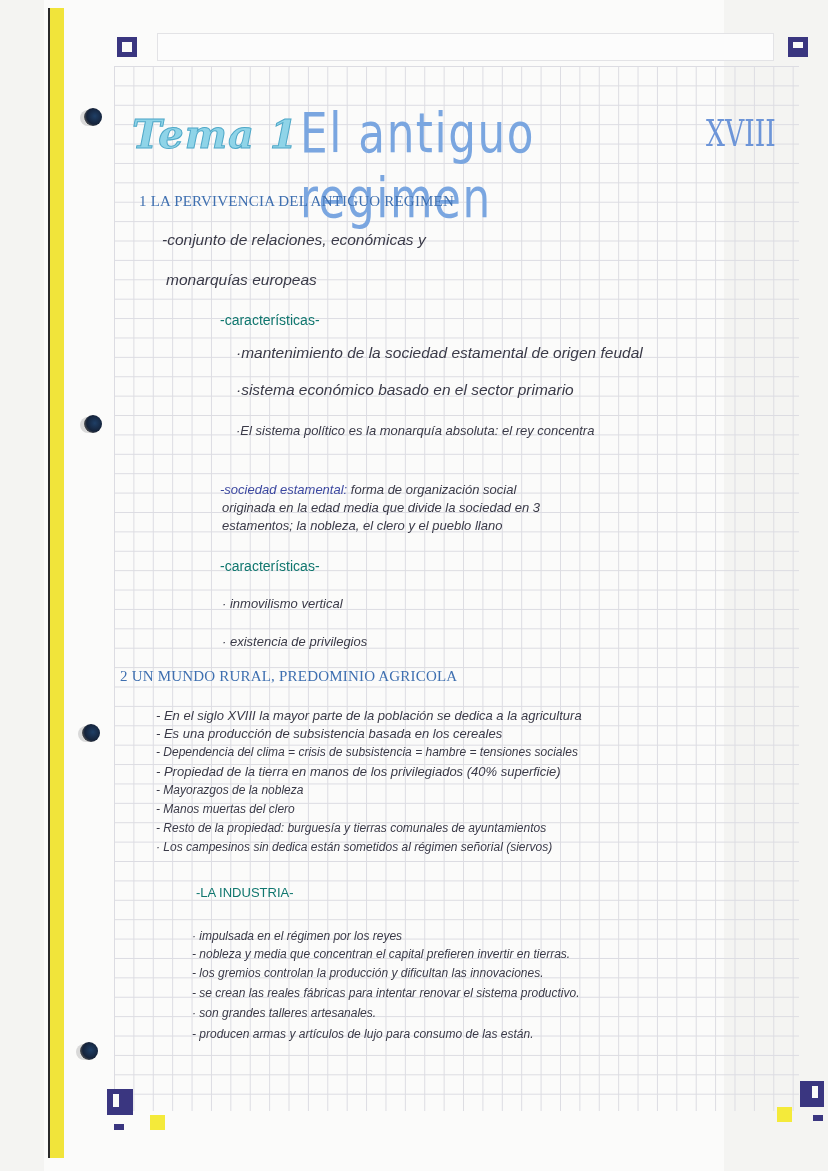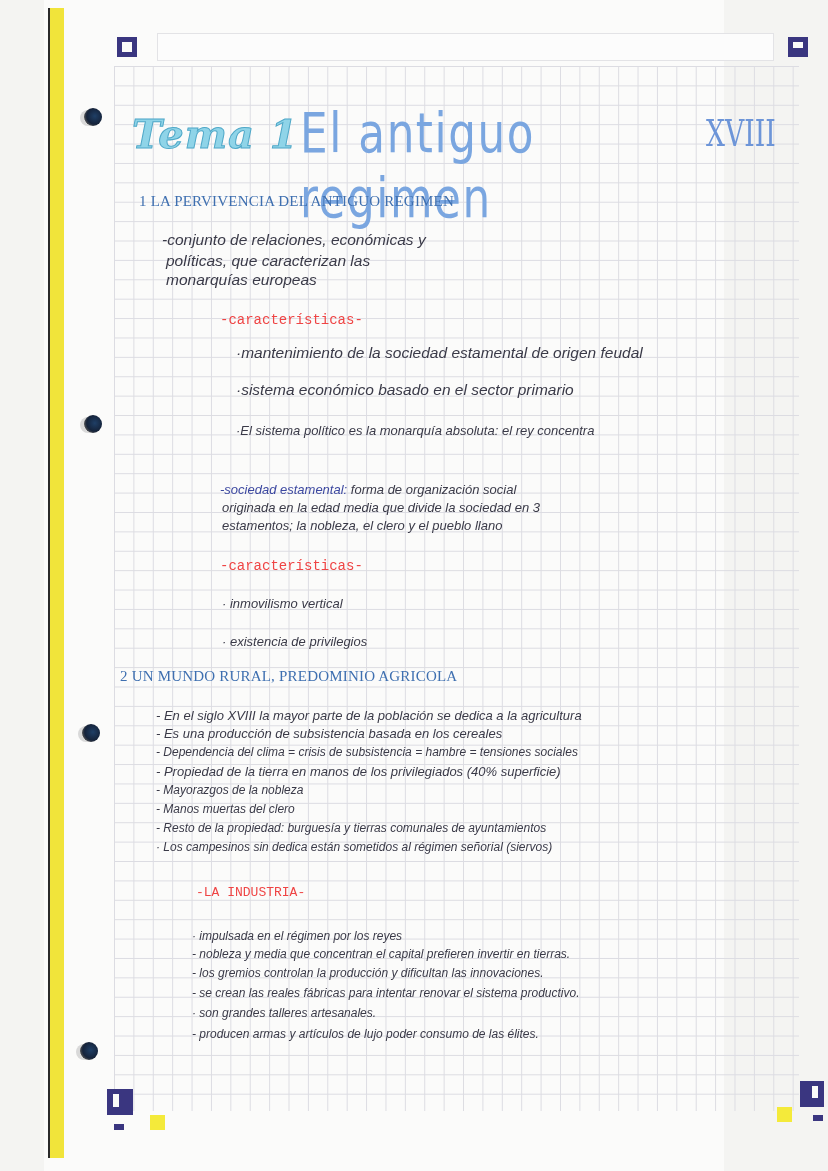--- a/index.html
+++ b/index.html
@@ -113,7 +113,6 @@
 
   <div class="heading" style="left:95px;top:193px;">1 LA PERVIVENCIA DEL ANTIGUO REGIMEN</div>
   <div class="hw lg" style="left:118px;top:230px;">-conjunto de relaciones, económicas y</div>
-  <div class="hw lg" style="left:122px;top:251px;">políticas, que caracterizan las</div>
   <div class="hw lg" style="left:122px;top:270px;">monarquías europeas</div>
 
   <div class="subheading" style="left:176px;top:312px;">-características-</div>

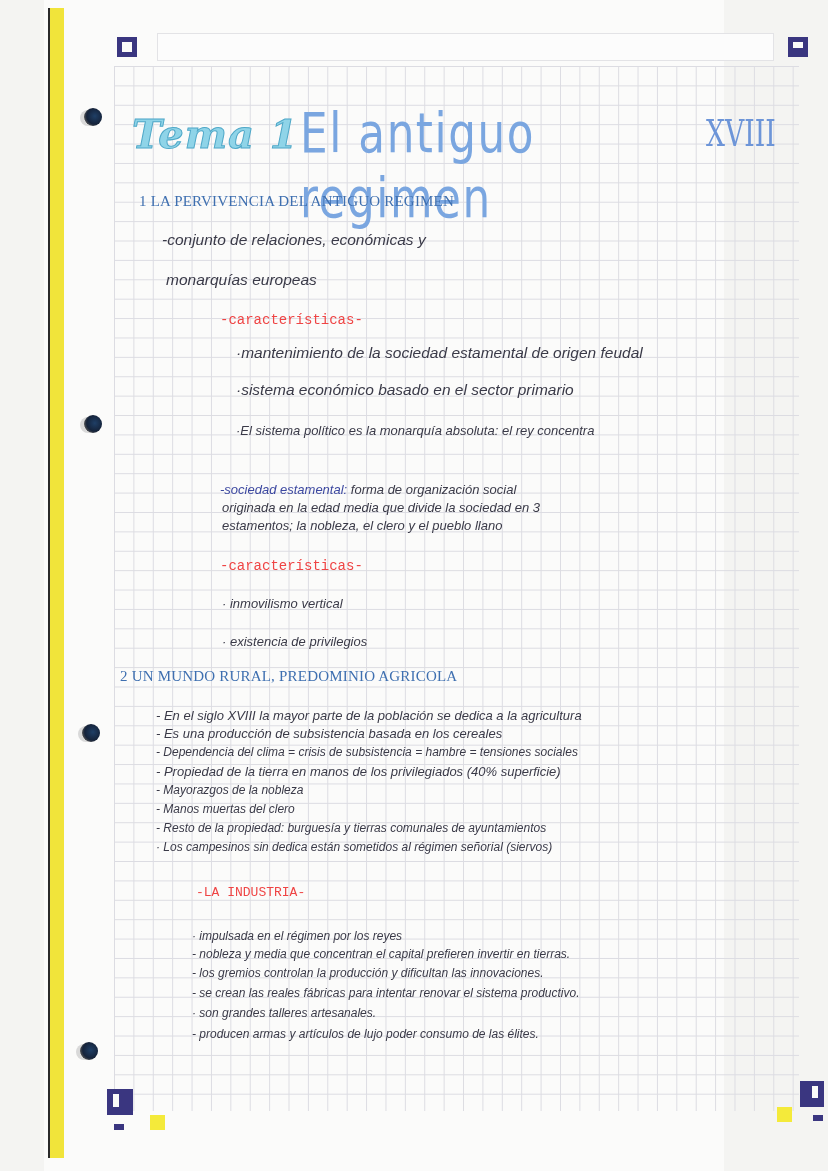--- a/index.html
+++ b/index.html
@@ -69,8 +69,8 @@
     font-size: 15px; color: #3e6fb0; letter-spacing: 0.2px; text-transform: uppercase;
   }
   .subheading {
-    position: absolute; font-family: Liberation Mono, monospace;
-    font-size: 14px; color: #ef4444;
+    position: absolute; font-family: Liberation Sans, sans-serif;
+    font-size: 14px; color: #0f766e;
   }
   .hw {
     position: absolute; font-family: "Liberation Sans", sans-serif;

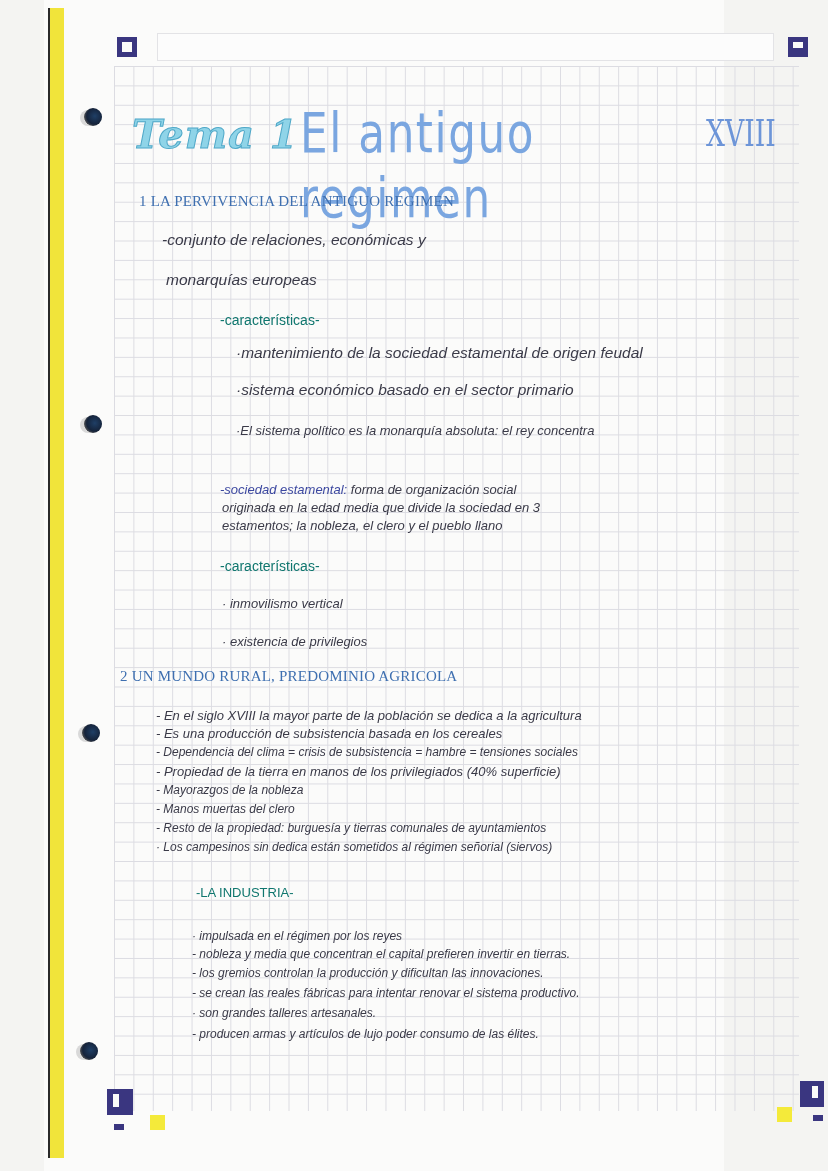--- a/index.html
+++ b/index.html
@@ -146,7 +146,7 @@
   <div class="hw sm" style="left:148px;top:965px;">- los gremios controlan la producción y dificultan las innovaciones.</div>
   <div class="hw sm" style="left:148px;top:985px;">- se crean las reales fábricas para intentar renovar el sistema productivo.</div>
   <div class="hw sm" style="left:148px;top:1005px;">· son grandes talleres artesanales.</div>
-  <div class="hw sm" style="left:148px;top:1026px;">- producen armas y artículos de lujo poder consumo de las élites.</div>
+  <div class="hw sm" style="left:148px;top:1026px;">- producen armas y artículos de lujo para consumo de las están.</div>
 </div>
 
 </body></html>

